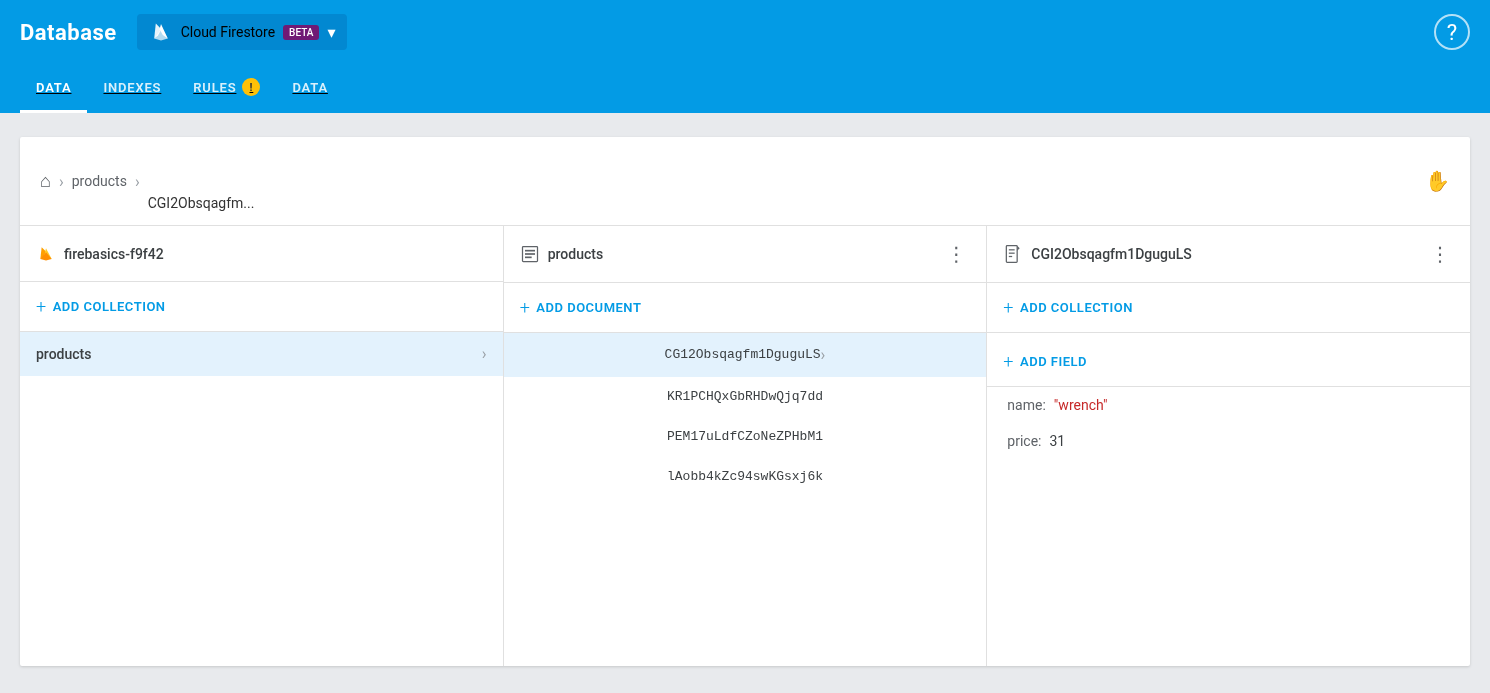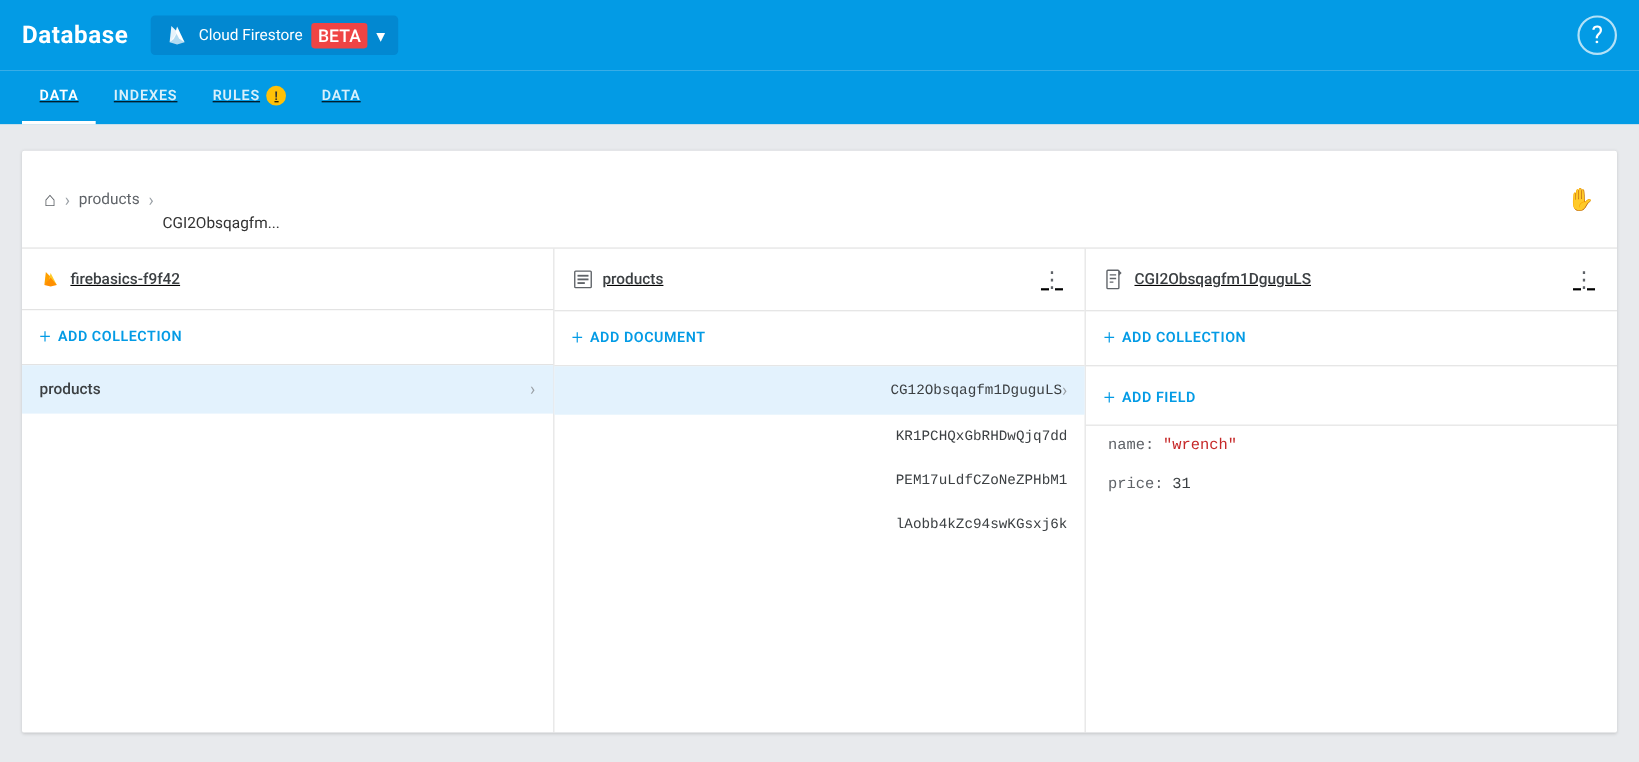--- a/index.html
+++ b/index.html
@@ -30,7 +30,7 @@
       gap: 8px;
       cursor: pointer;
     }
-    .service-badge-text { color: #ffffff; font-size: 14px; }
+    .service-badge-text { color: #000000; font-size: 14px; }
     .beta-badge {
       background: #ef4444;
       color: white;

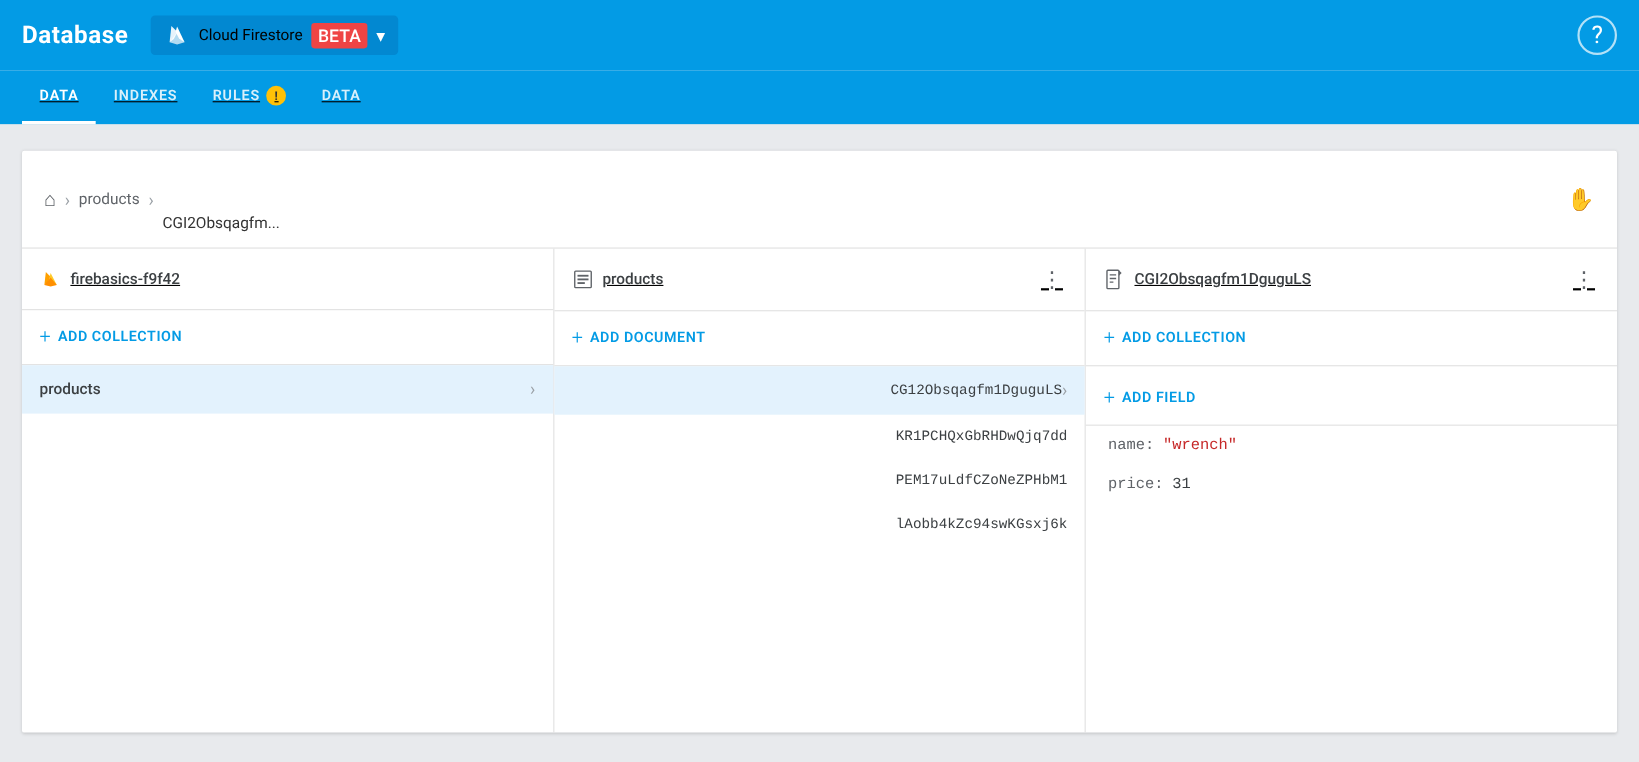--- a/index.html
+++ b/index.html
@@ -32,9 +32,9 @@
     }
     .service-badge-text { color: #000000; font-size: 14px; }
     .beta-badge {
-      background: #ef4444;
+      background: #701a75;
       color: white;
-      font-size: 16px;
+      font-size: 10px;
       padding: 2px 6px;
       border-radius: 3px;
       font-weight: 500;

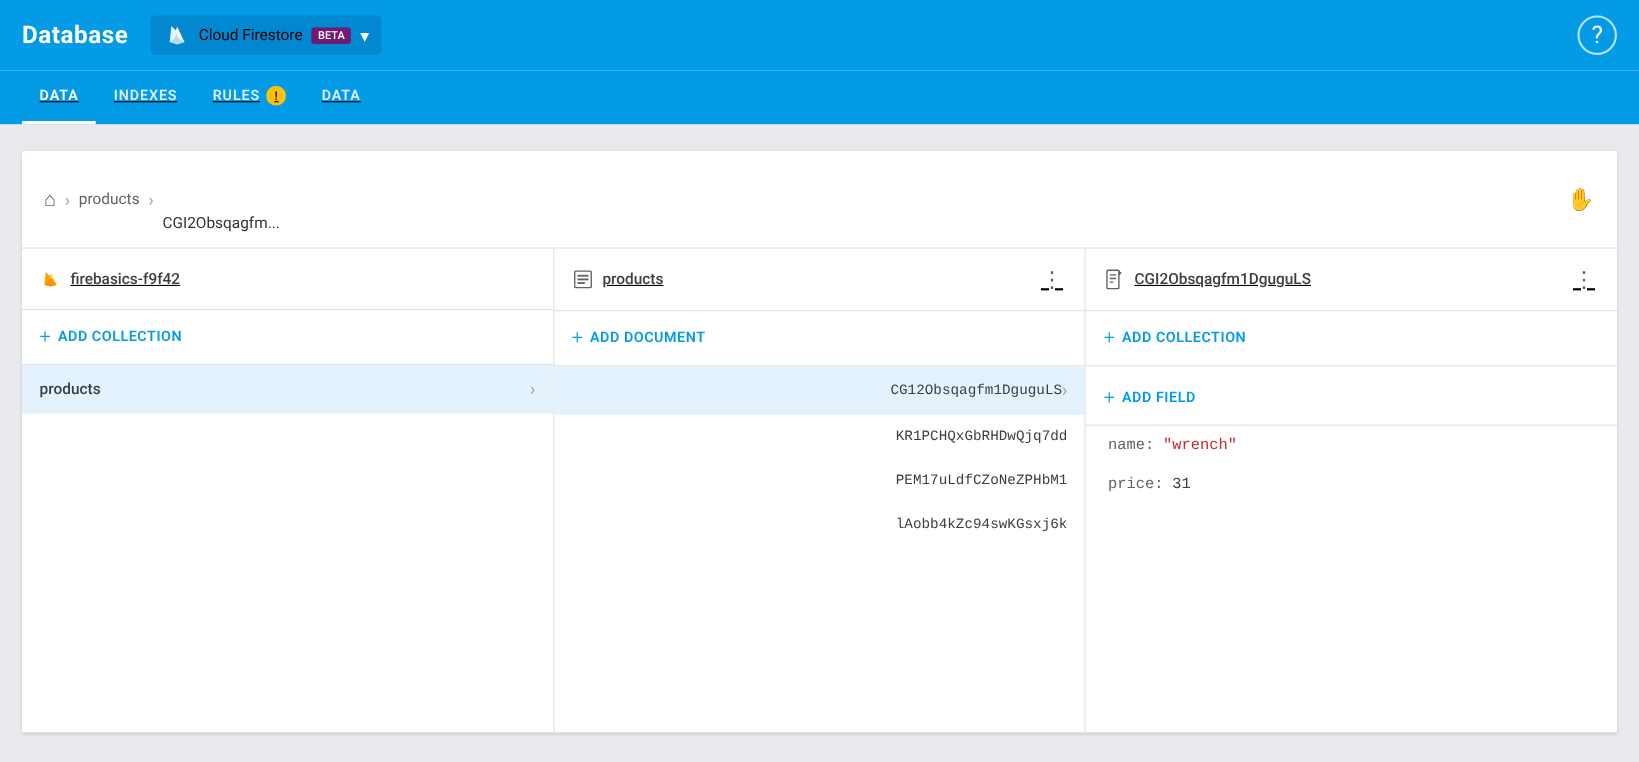--- a/index.html
+++ b/index.html
@@ -152,7 +152,6 @@
       border-bottom: 1px solid #e0e0e0;
       gap: 8px;
       min-height: 56px;
-      text-decoration: underline;
     }
     .col-header-title { color: #3c4043; font-size: 14px; font-weight: 500; flex: 1; }
     .col-header-menu { color: #5f6368; font-size: 20px; cursor: pointer; padding: 4px; }

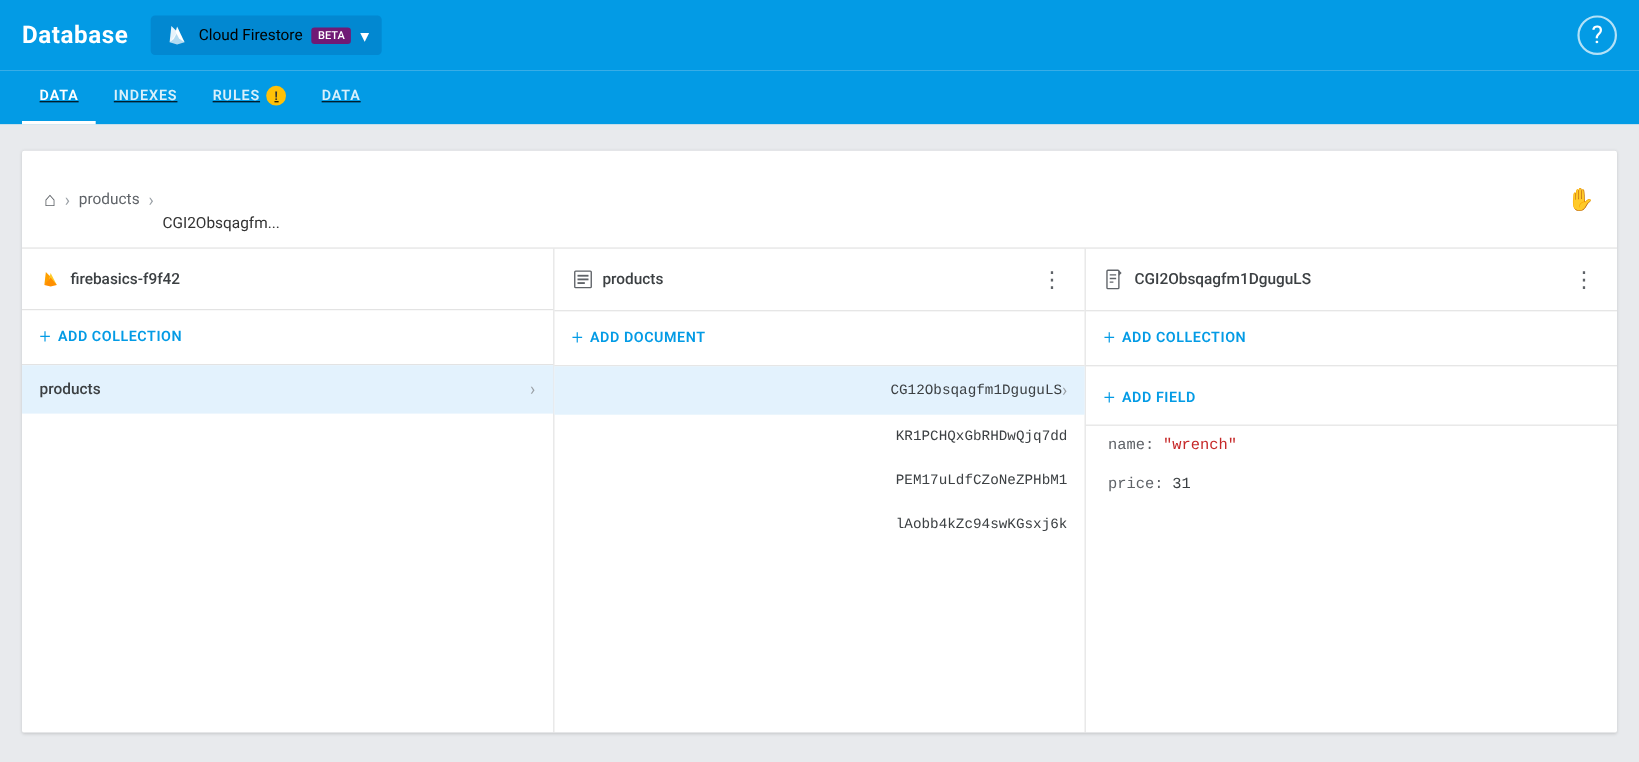--- a/index.html
+++ b/index.html
@@ -206,7 +206,7 @@
       padding: 12px 16px;
       font-size: 14px;
       cursor: pointer;
-      justify-content: flex-end;
+      justify-content: center;
       border-bottom: 1px solid transparent;
     }
     .doc-item.selected { background: #e3f2fd; }

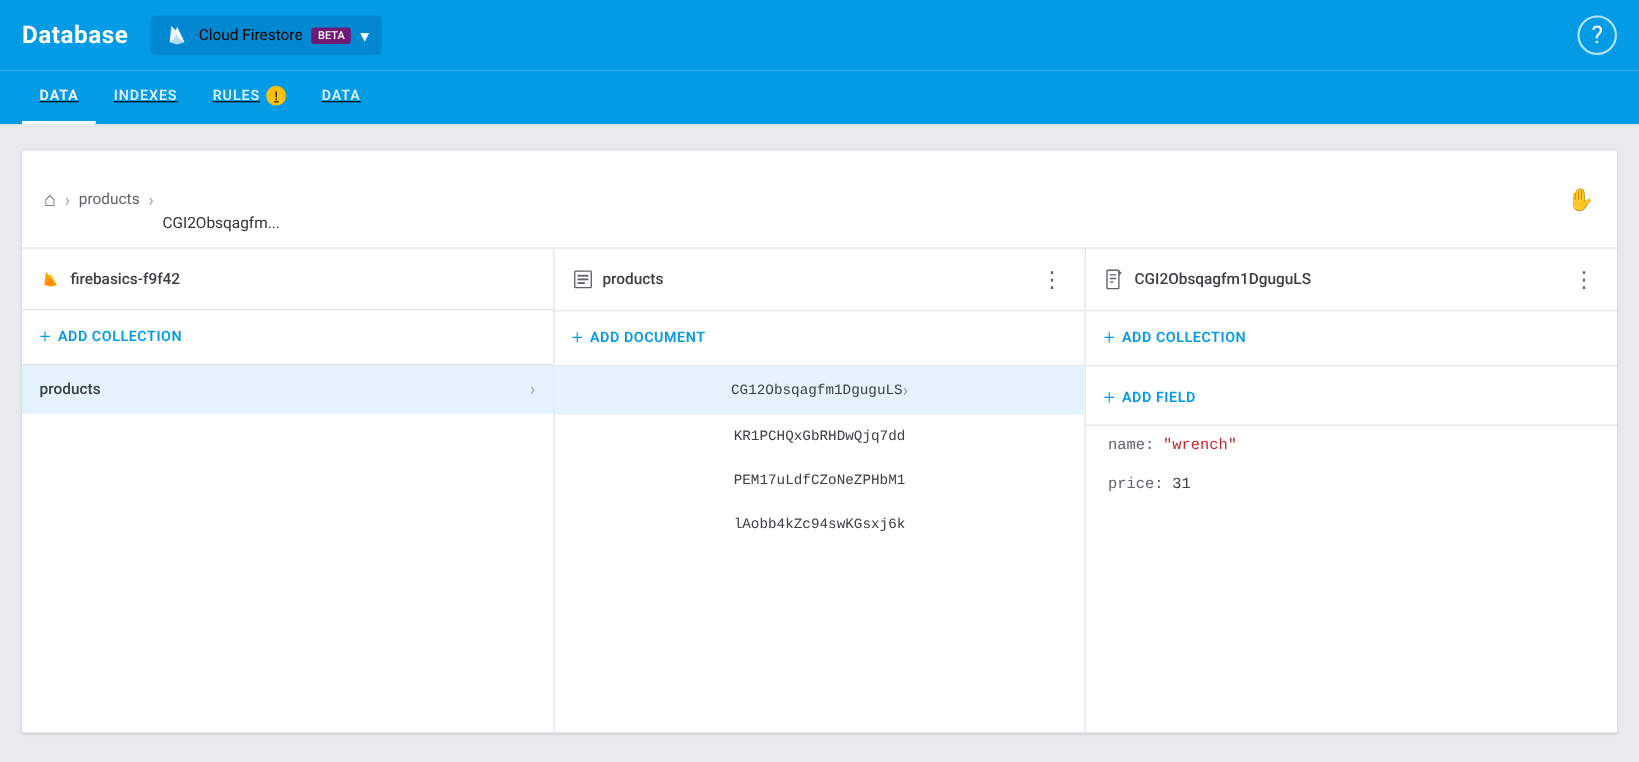--- a/index.html
+++ b/index.html
@@ -220,7 +220,6 @@
       padding: 10px 20px;
       font-size: 14px;
       gap: 8px;
-      font-family: Liberation Mono, monospace;
     }
     .field-key { color: #5f6368; font-size: 14px; }
     .field-value { color: #3c4043; font-size: 14px; }

